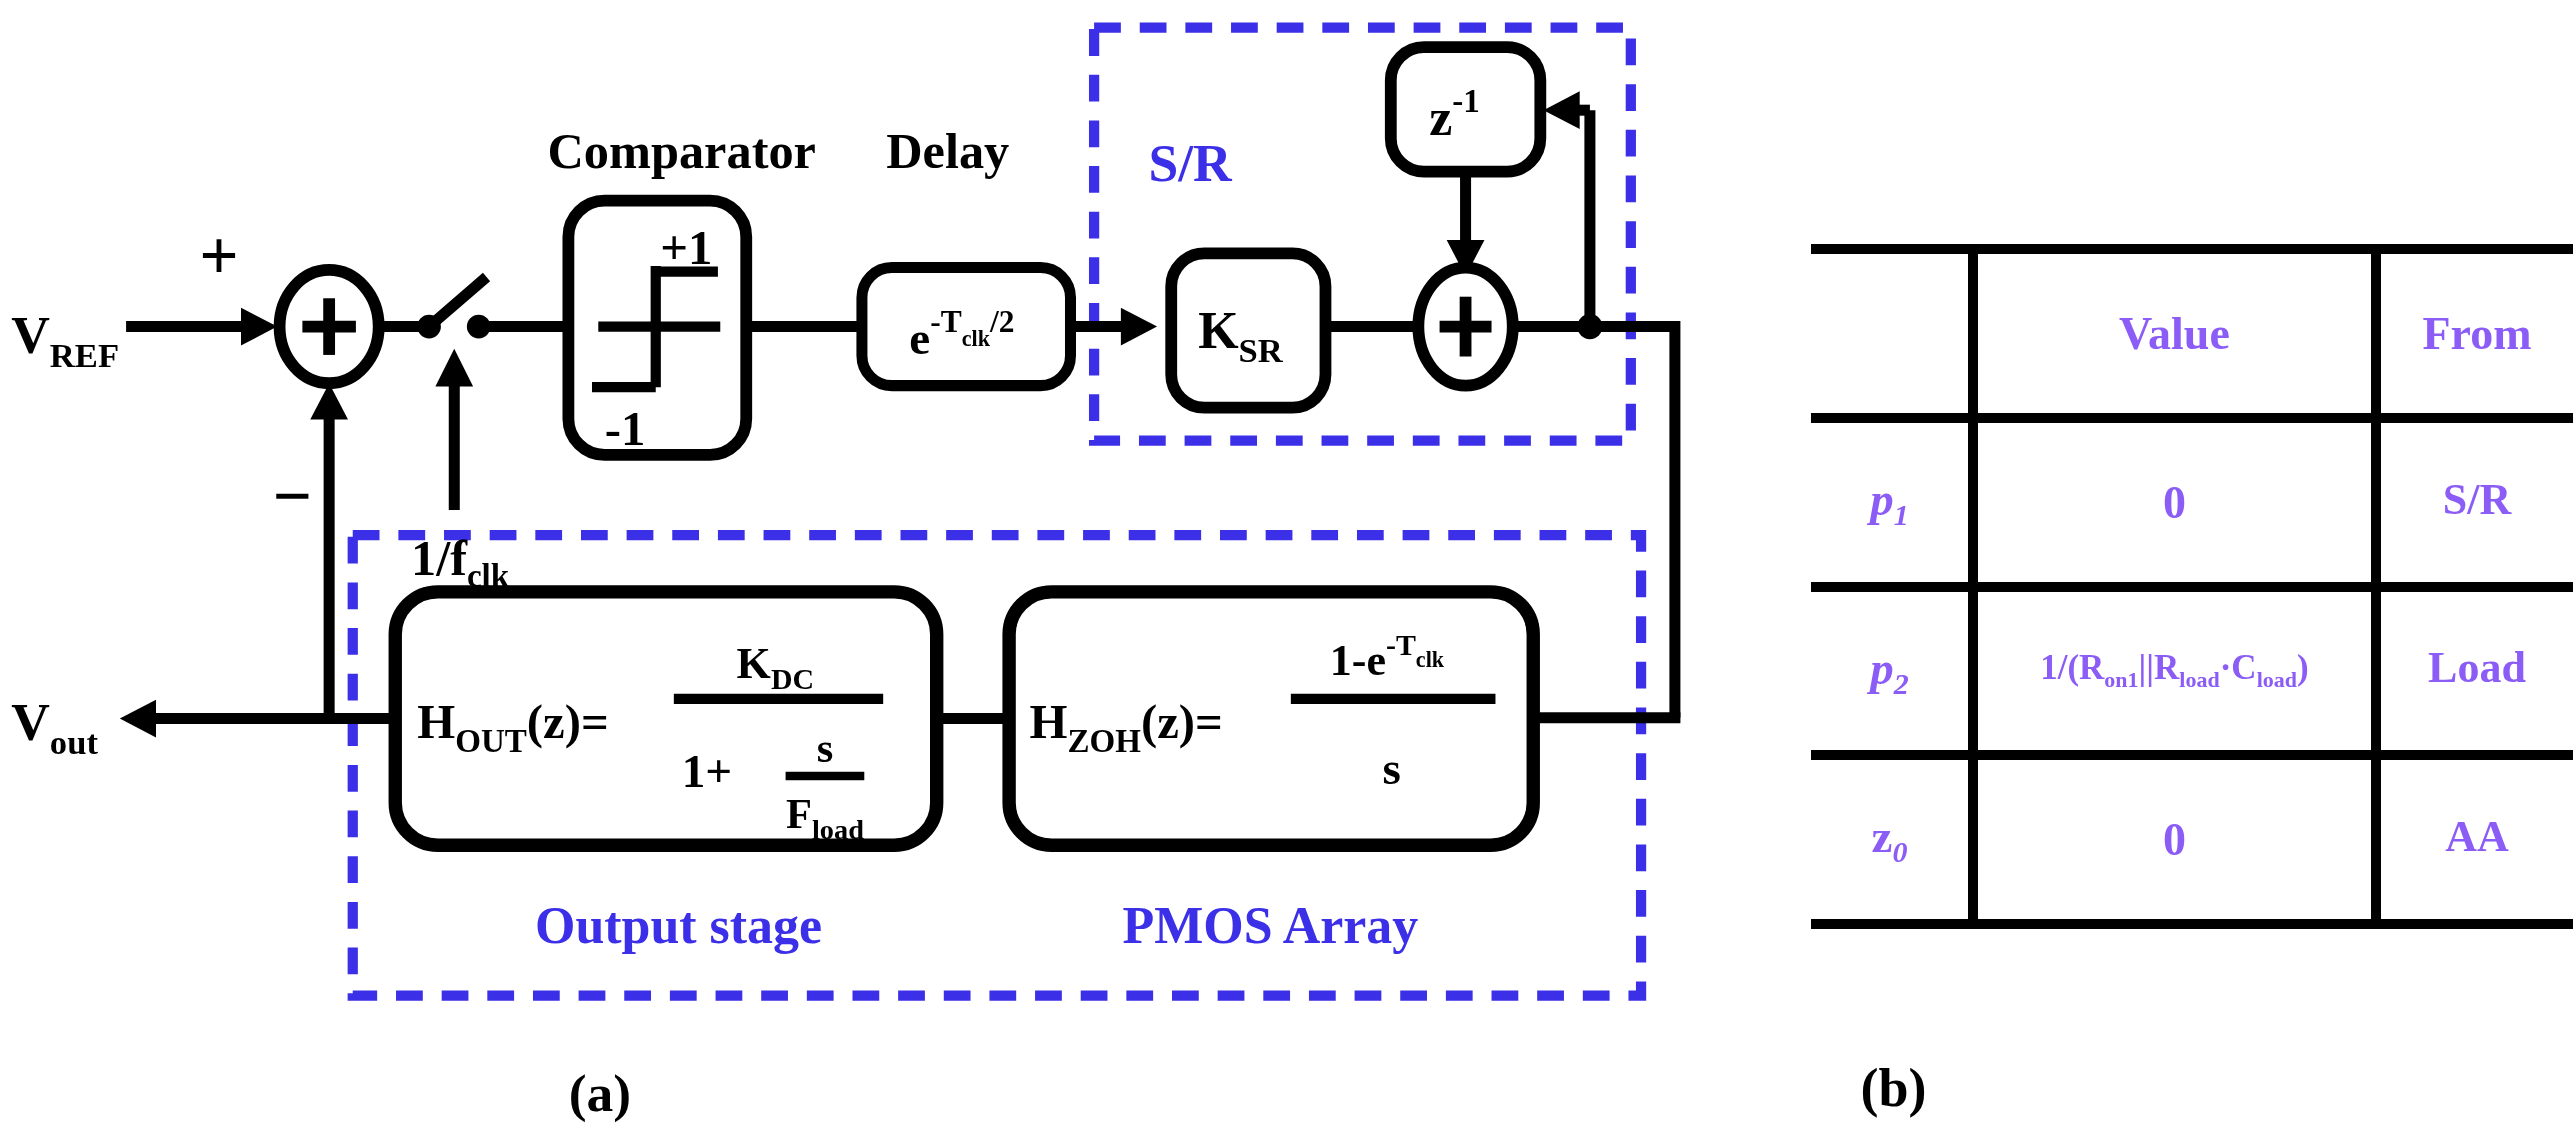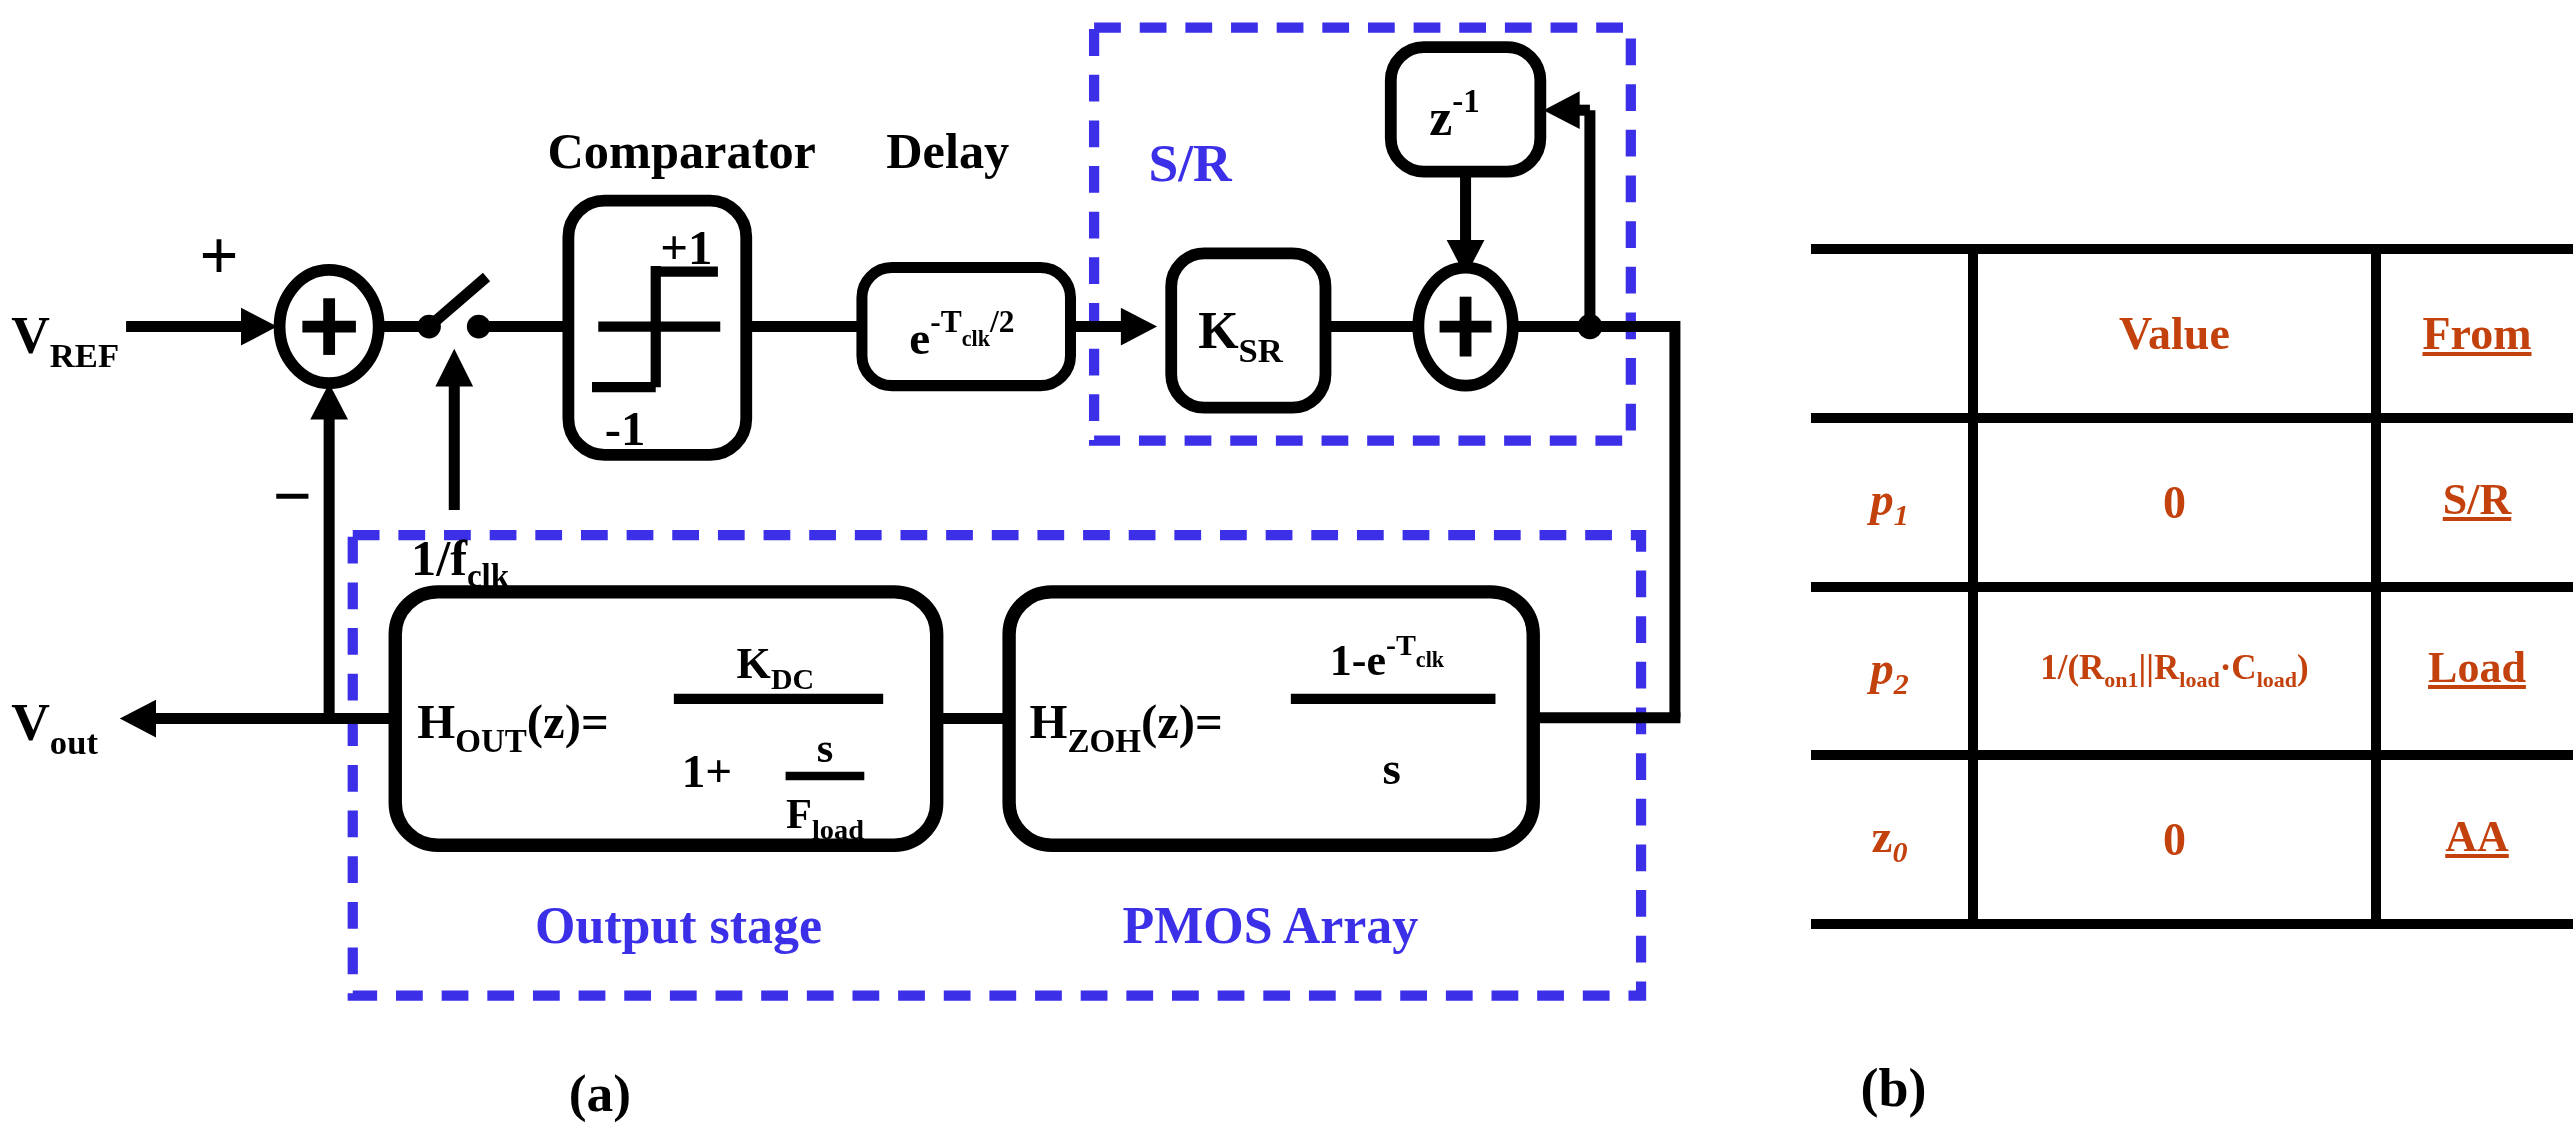--- a/index.html
+++ b/index.html
@@ -15,7 +15,7 @@
   .param-table-wrap{position:absolute;left:1811px;top:244px;width:762px;height:685px;}
   table.params{border-collapse:collapse;width:100%;height:100%;table-layout:fixed;}
   table.params td,table.params th{border:0;text-align:center;vertical-align:middle;
-      padding:0 4.7px;color:#c2410c;}
+      padding:0 4.7px;color:#8b5cf6;}
   table.params tr{height:114px;}
   table.params .c1{width:20.7%;}
   table.params .c2{width:53.7%;border-left:10.2px solid #000;border-right:10.2px solid #000;}

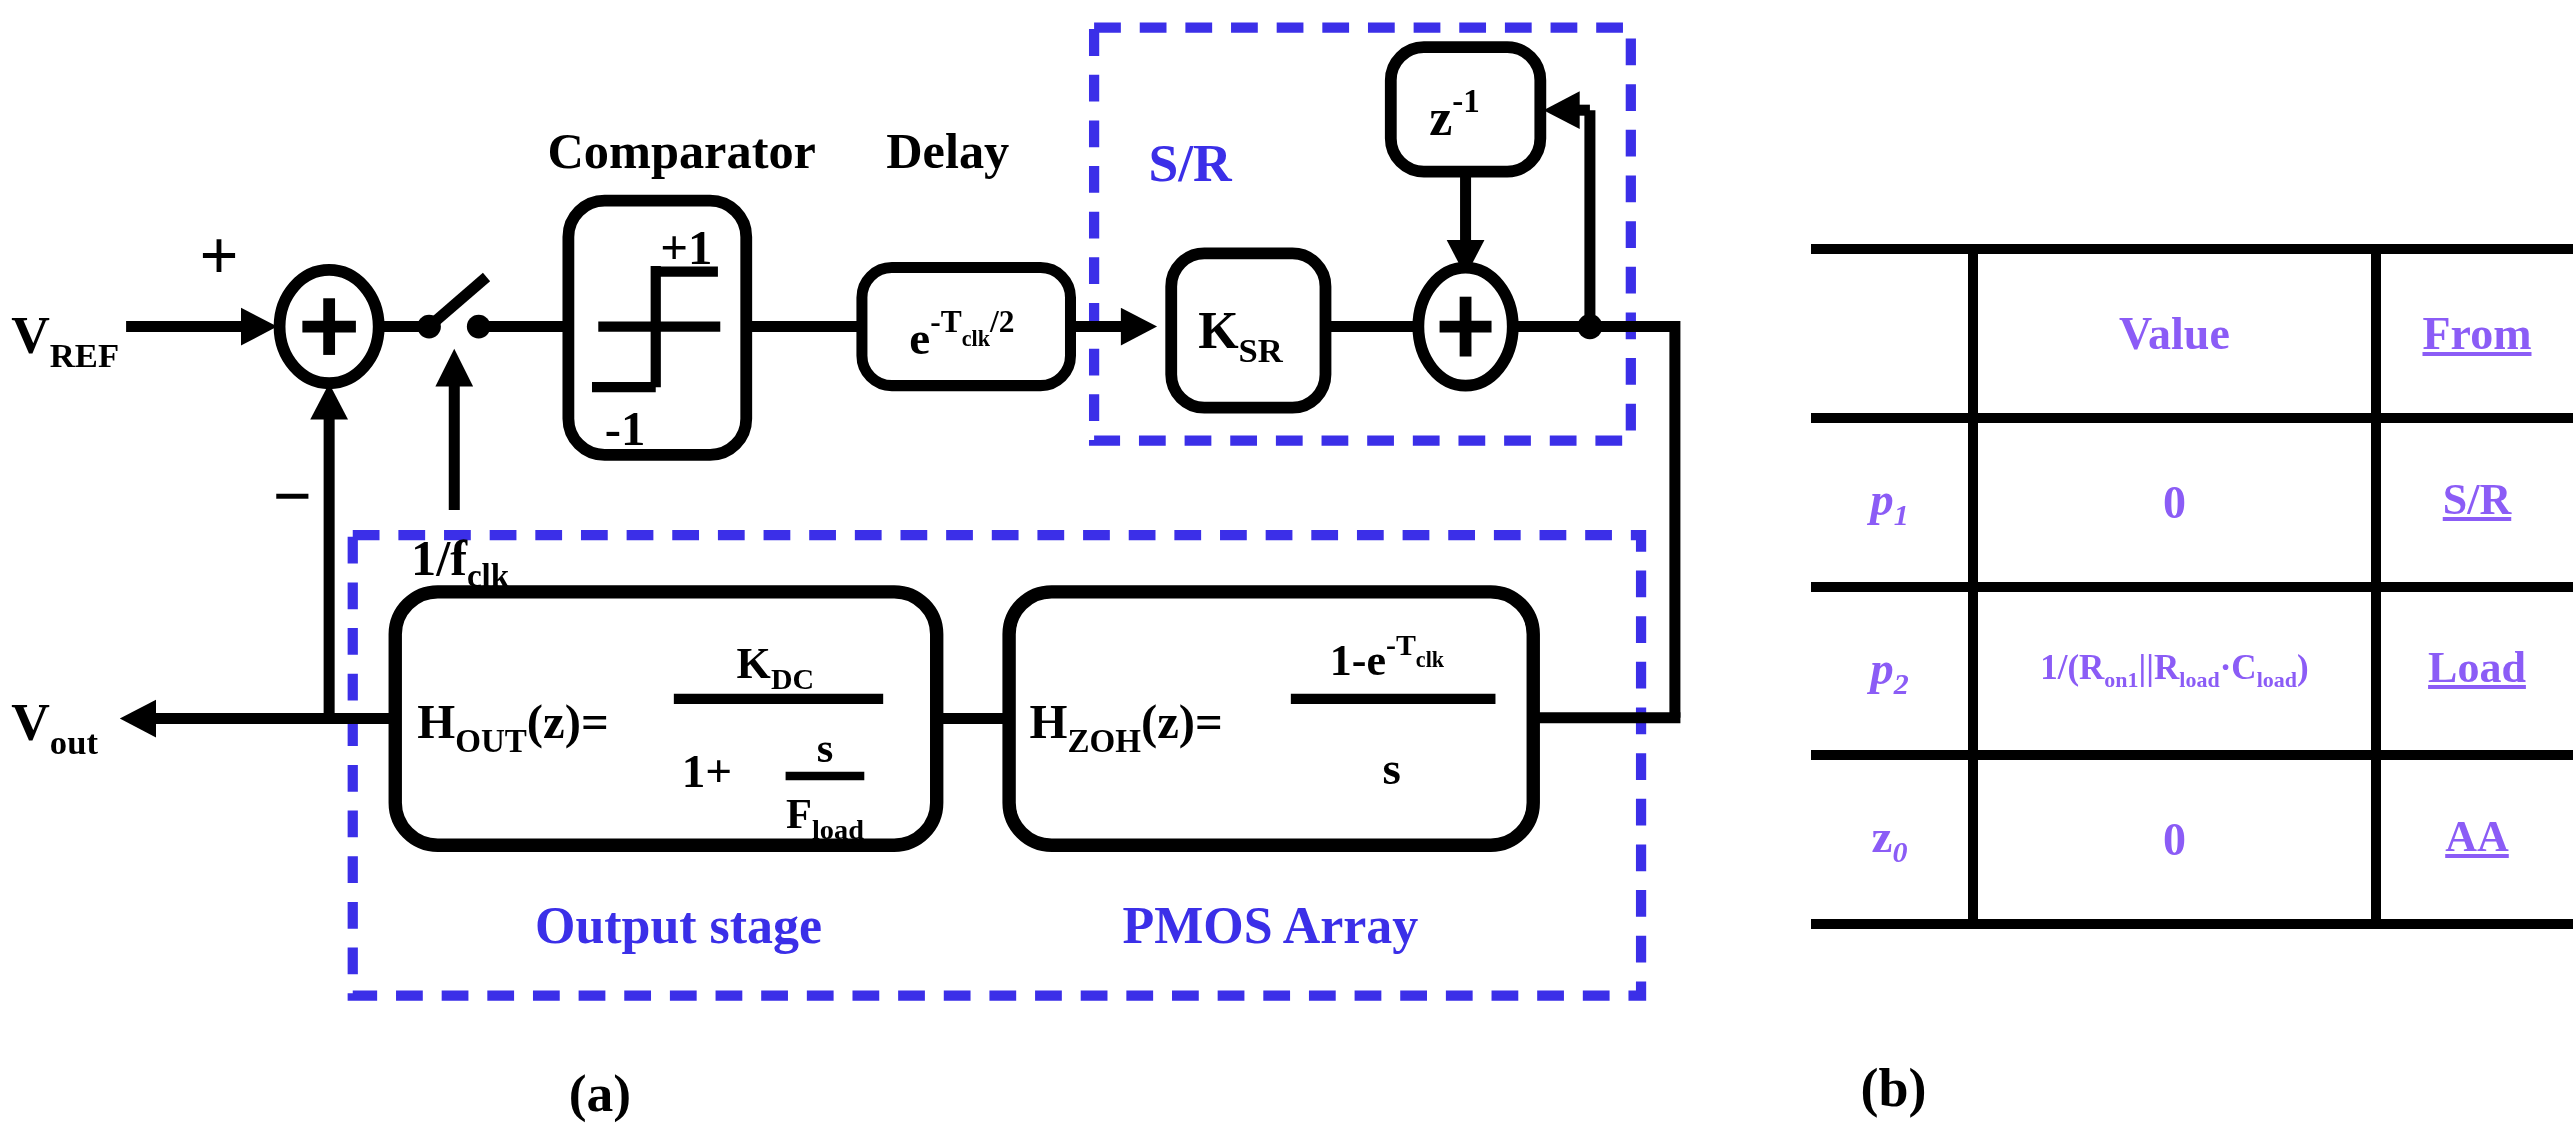--- a/index.html
+++ b/index.html
@@ -19,7 +19,7 @@
   table.params tr{height:114px;}
   table.params .c1{width:20.7%;}
   table.params .c2{width:53.7%;border-left:10.2px solid #000;border-right:10.2px solid #000;}
-  table.params .c3{width:25.6%;text-decoration:underline;}
+  table.params .c3{width:25.6%;}
   table.params tr td,table.params tr th{border-top:10.2px solid #000;}
   table.params tr:last-child td{border-bottom:10.2px solid #000;}
   .hdr{font-size:46px;font-weight:700;}

